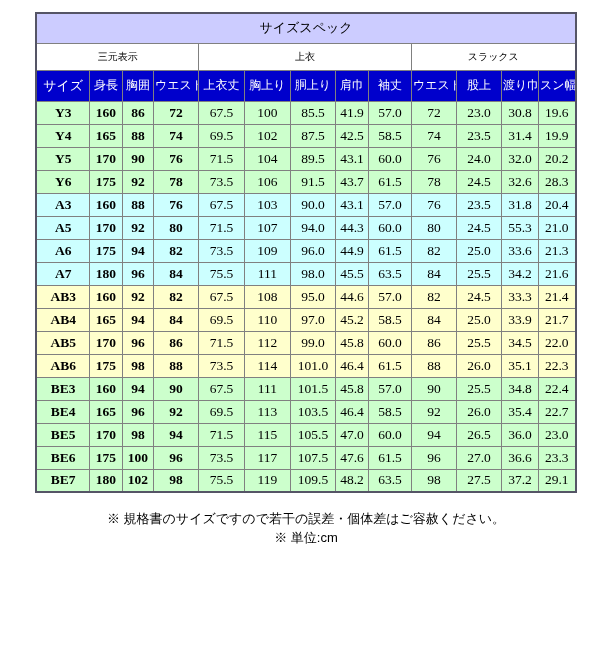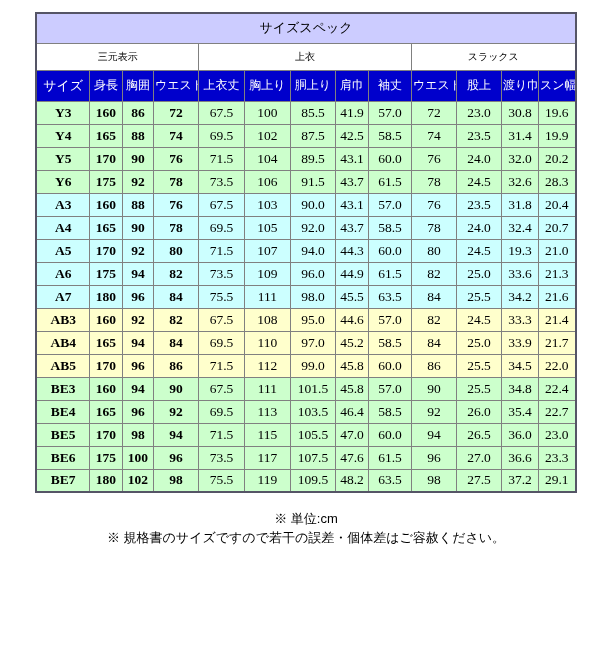--- a/index.html
+++ b/index.html
@@ -196,21 +196,6 @@
           <td>20.4</td>
         </tr>
         <tr class="band-a">
-          <td class="bold">A4</td>
-          <td class="bold">165</td>
-          <td class="bold">90</td>
-          <td class="bold">78</td>
-          <td>69.5</td>
-          <td>105</td>
-          <td>92.0</td>
-          <td>43.7</td>
-          <td>58.5</td>
-          <td>78</td>
-          <td>24.0</td>
-          <td>32.4</td>
-          <td>20.7</td>
-        </tr>
-        <tr class="band-a">
           <td class="bold">A5</td>
           <td class="bold">170</td>
           <td class="bold">92</td>

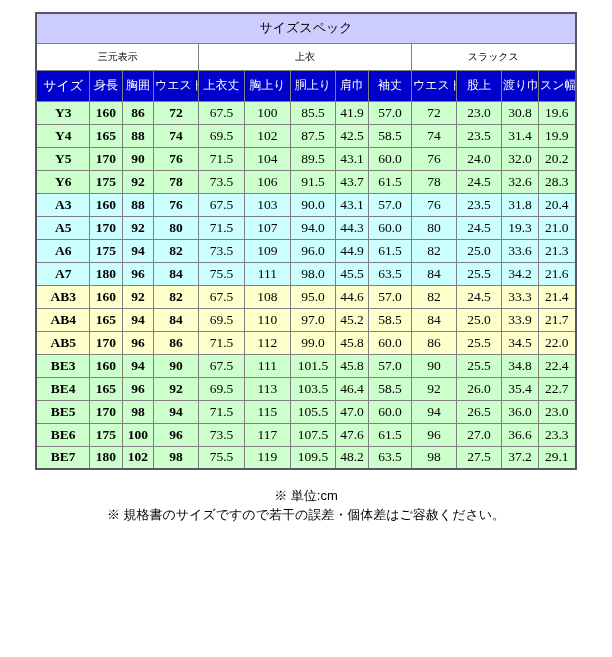--- a/index.html
+++ b/index.html
@@ -207,7 +207,7 @@
           <td>60.0</td>
           <td>80</td>
           <td>24.5</td>
-          <td>19.3</td>
+          <td>55.3</td>
           <td>21.0</td>
         </tr>
         <tr class="band-a">

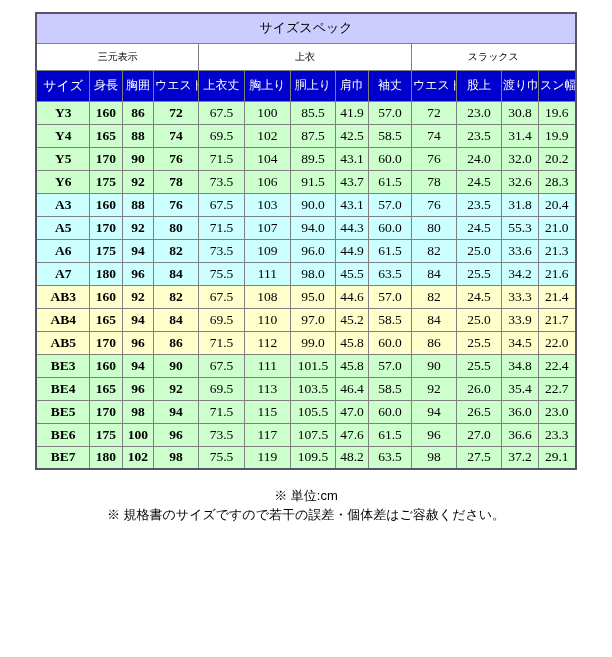--- a/index.html
+++ b/index.html
@@ -285,6 +285,21 @@
           <td>34.5</td>
           <td>22.0</td>
         </tr>
+        <tr class="band-ab">
+          <td class="bold">AB6</td>
+          <td class="bold">175</td>
+          <td class="bold">98</td>
+          <td class="bold">88</td>
+          <td>73.5</td>
+          <td>114</td>
+          <td>101.0</td>
+          <td>46.4</td>
+          <td>61.5</td>
+          <td>88</td>
+          <td>26.0</td>
+          <td>35.1</td>
+          <td>22.3</td>
+        </tr>
         <tr class="band-be">
           <td class="bold">BE3</td>
           <td class="bold">160</td>

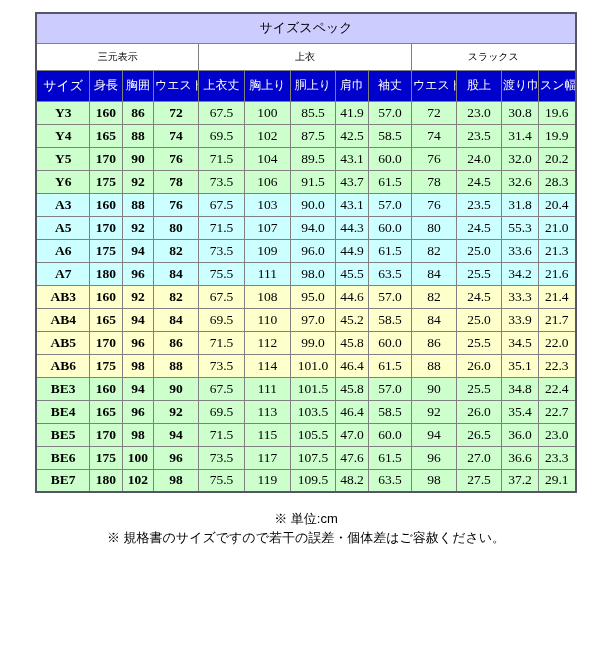--- a/index.html
+++ b/index.html
@@ -379,8 +379,8 @@
   </table>
 
   <div class="footer">
+    <div>※ 規格書のサイズですので若干の誤差・個体差はご容赦ください。</div>
     <div>※ 単位:cm</div>
-    <div>※ 規格書のサイズですので若干の誤差・個体差はご容赦ください。</div>
   </div>
 </div>
 

